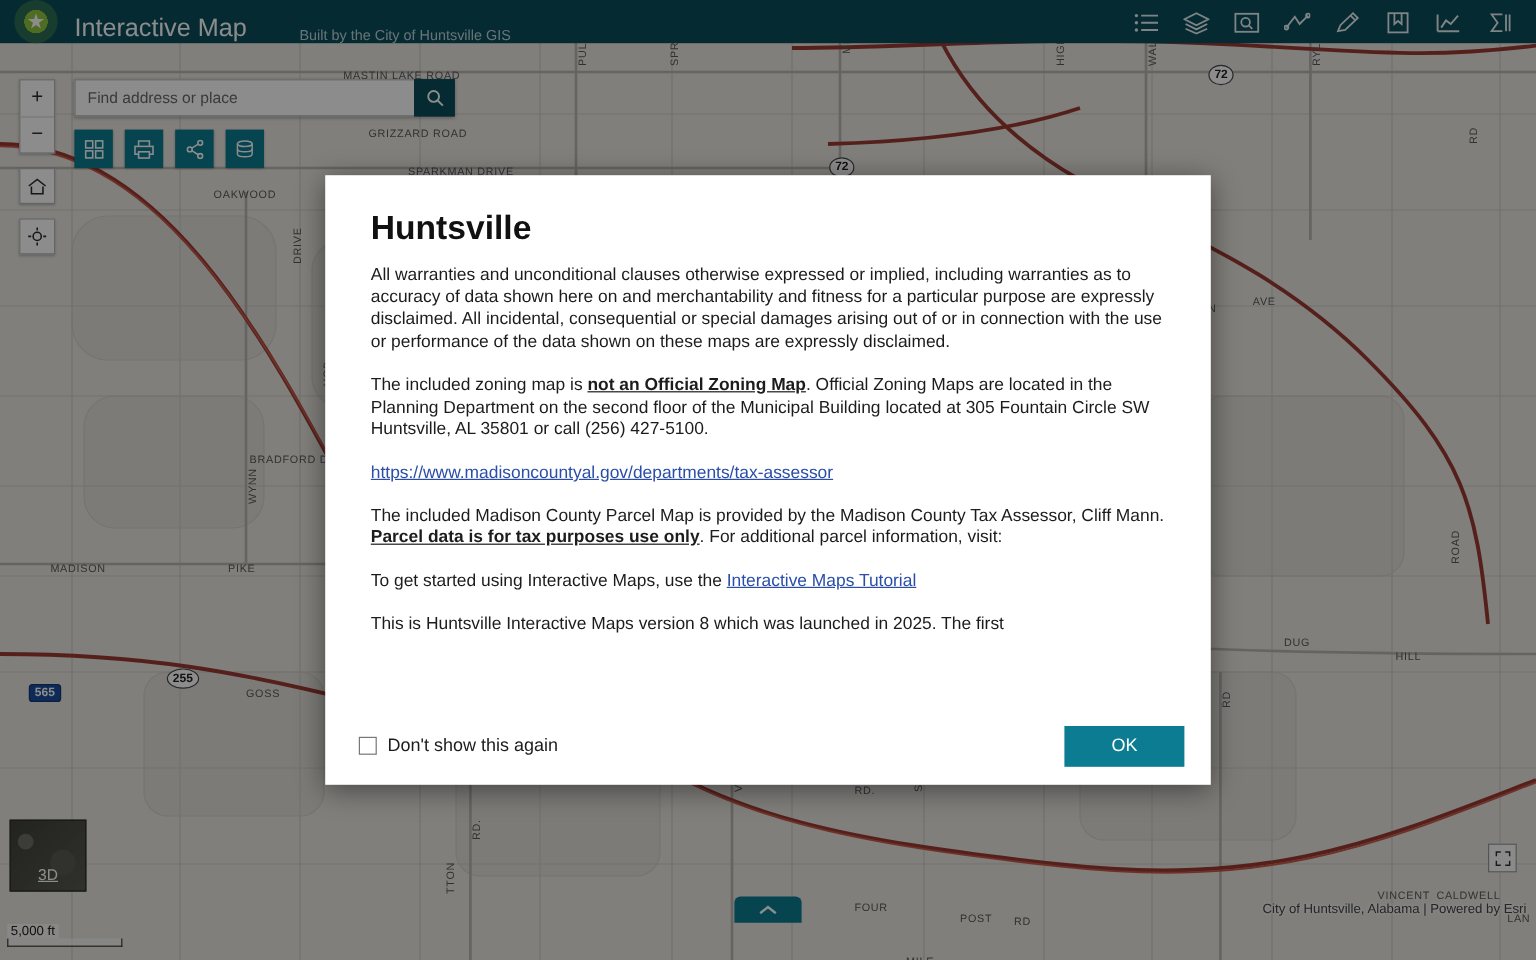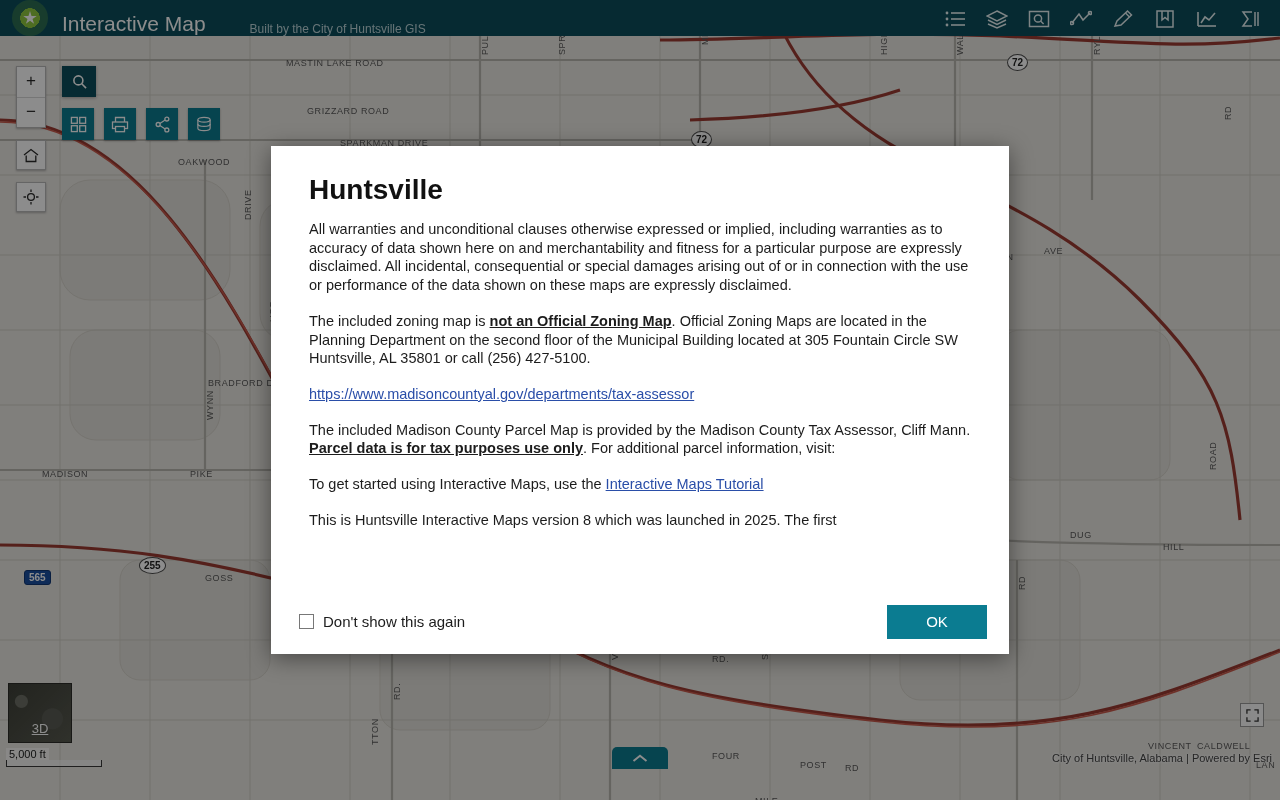--- a/index.html
+++ b/index.html
@@ -485,6 +485,7 @@
   </div>
 
   <div id="searchbar">
+    <input id="search-input" type="text" placeholder="Find address or place" style="">
     <div id="search-go">
       <svg width="15" height="15" viewBox="0 0 16 16" fill="none" stroke="#ffffff" stroke-width="1.7">
         <circle cx="6.8" cy="6.8" r="4.8"></circle>

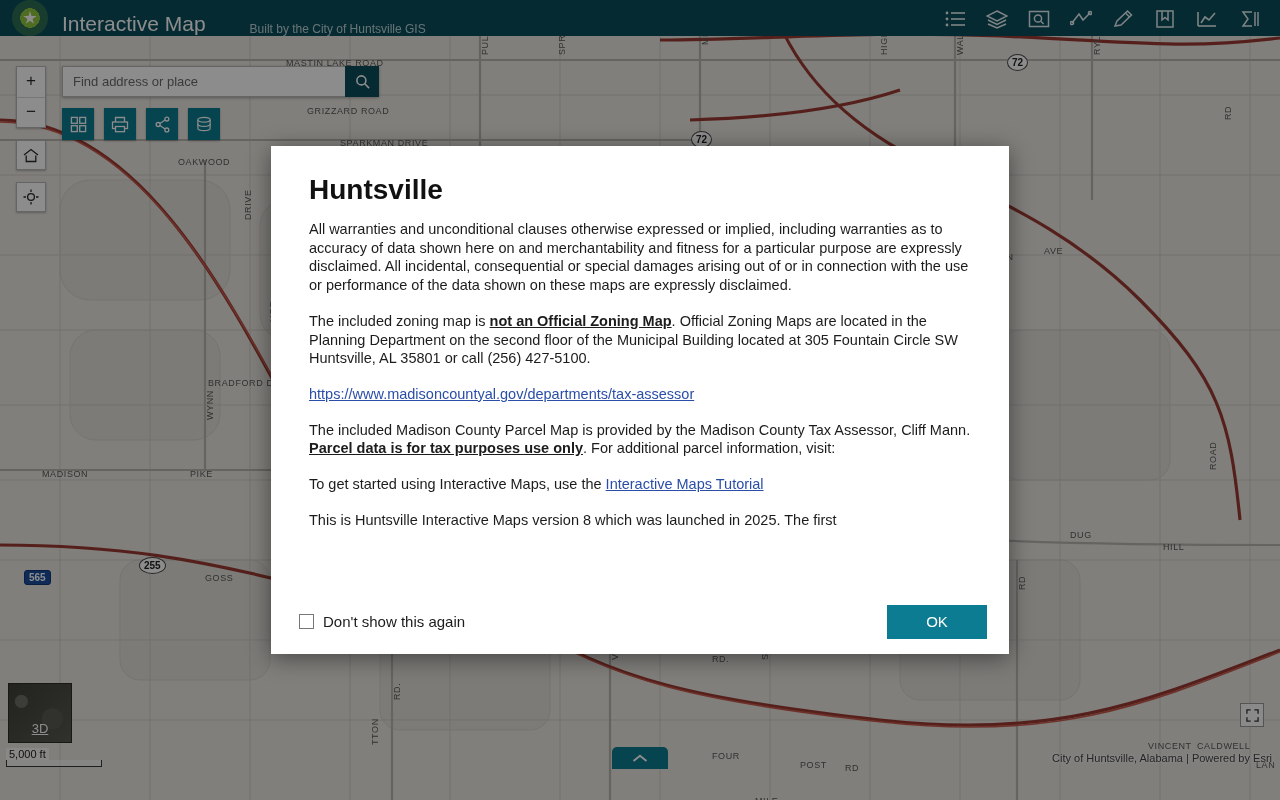--- a/index.html
+++ b/index.html
@@ -180,7 +180,7 @@
   }
   #scalebar .txt {
     background: rgba(255,255,255,.7);
-    padding: 0 3px; display: inline-block;
+    padding: 0 3px; display: inline-block; margin-top: 22px;
   }
 
   #fullscreen-btn {

